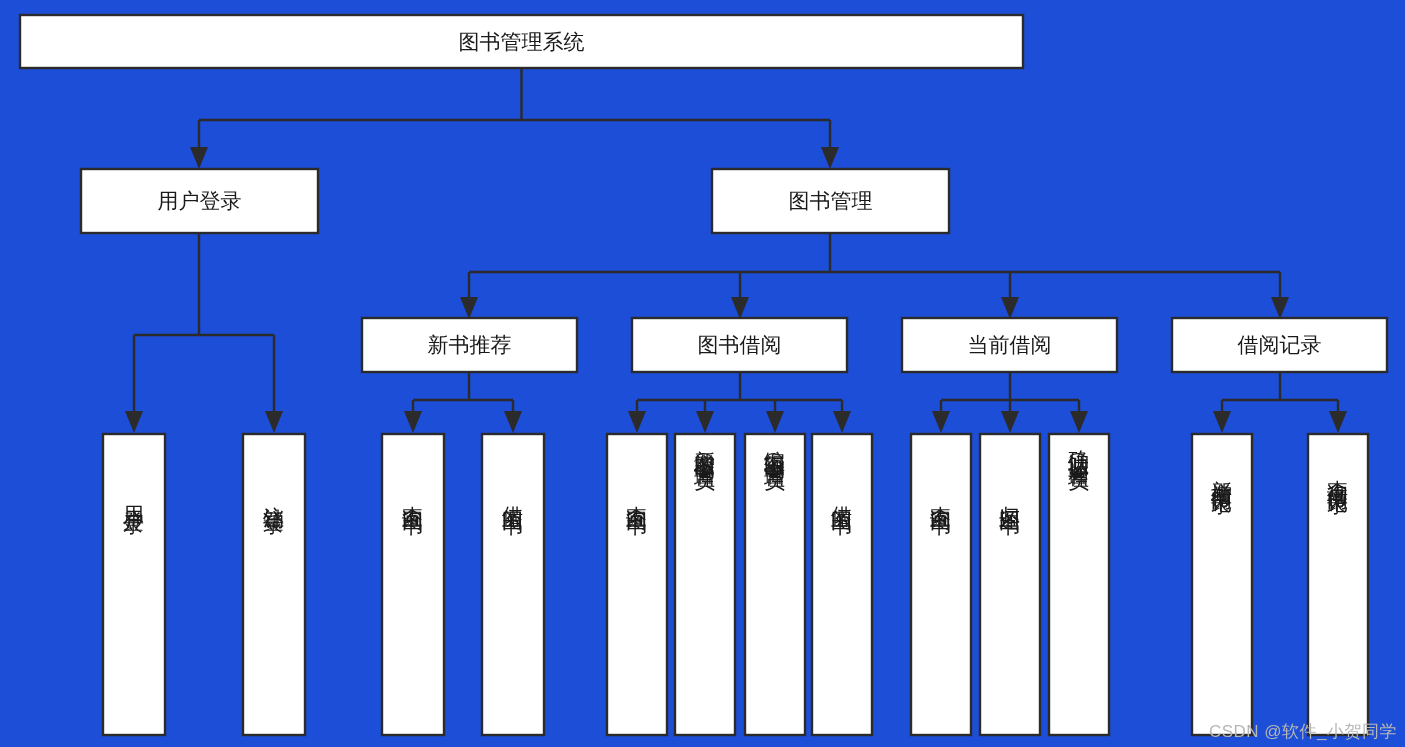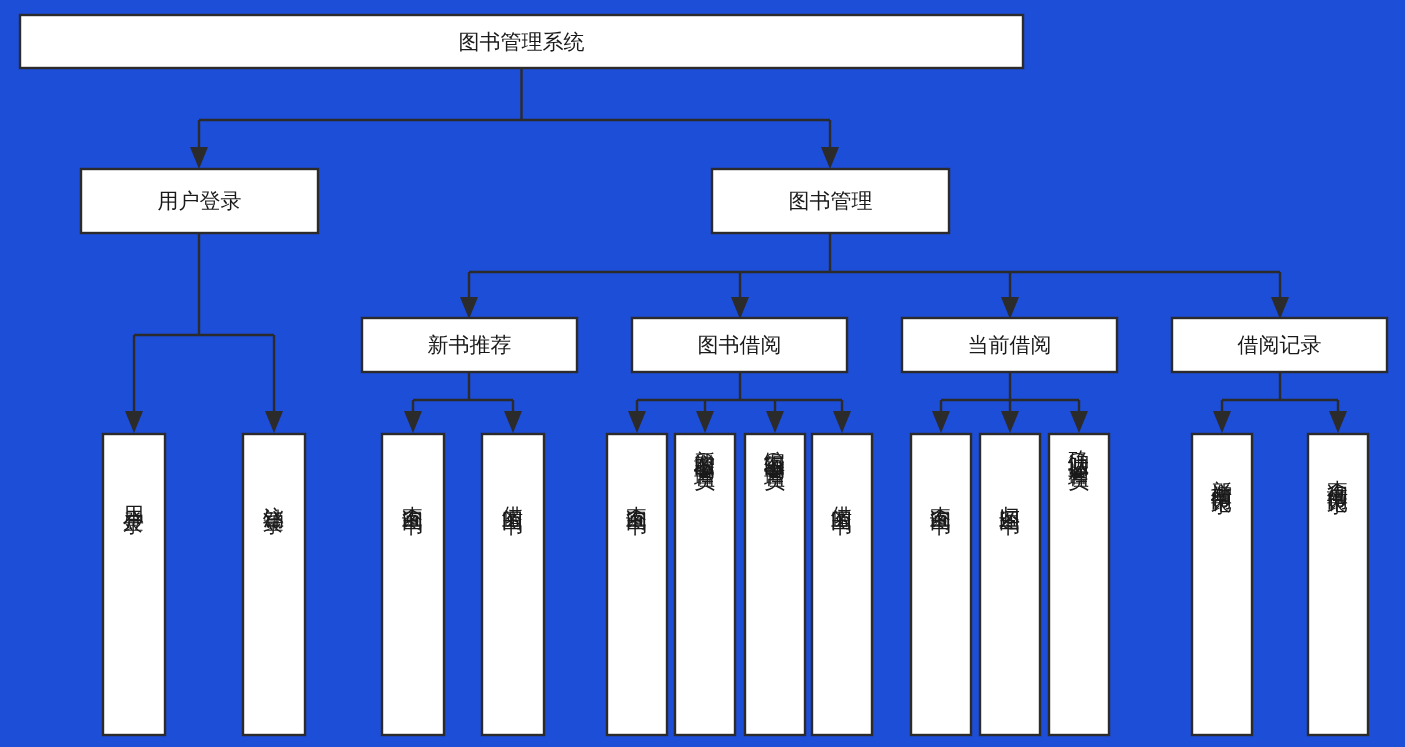--- a/index.html
+++ b/index.html
@@ -240,6 +240,7 @@
 
   </svg>
 
+  <div class="watermark">CSDN @软件_小贺同学</div>
 </div>
 
 </body></html>

